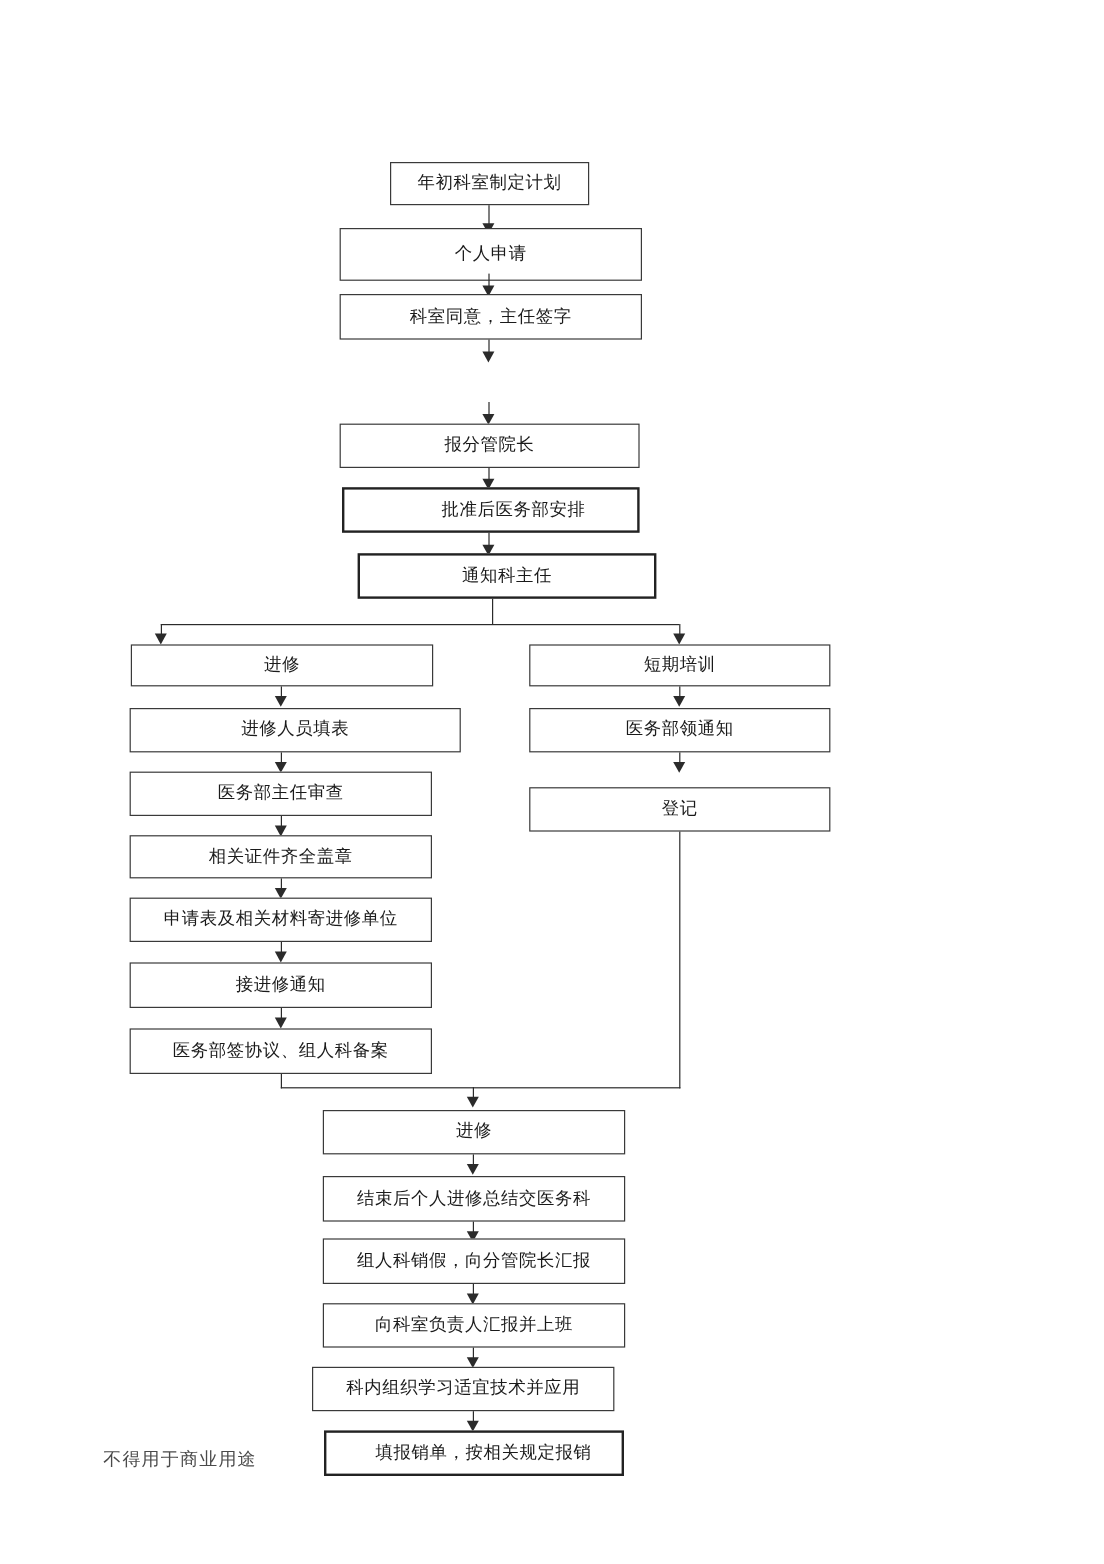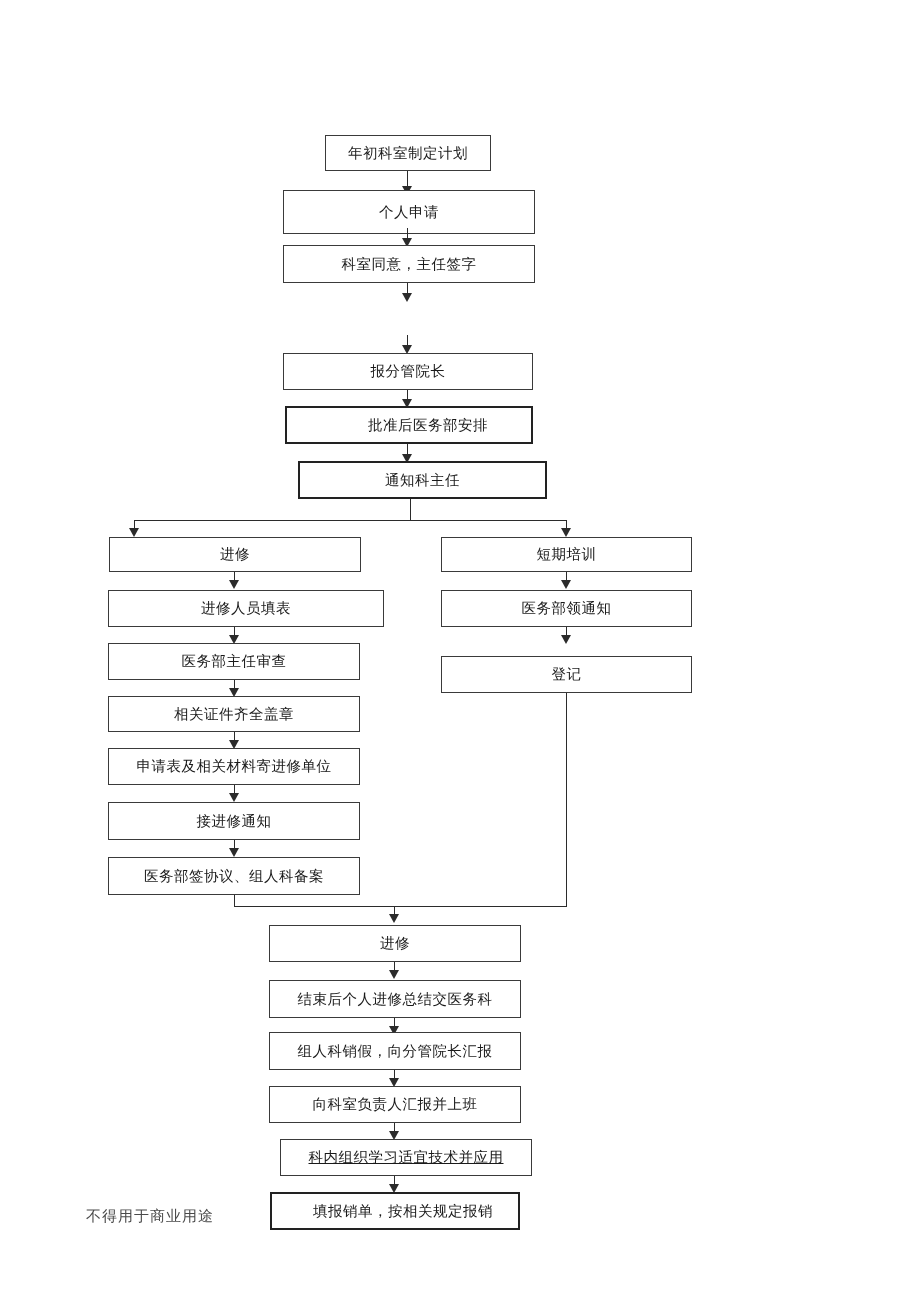--- a/index.html
+++ b/index.html
@@ -195,7 +195,7 @@
   <div class="edge-v" style="left:394px; top:1123px; height:11px;"></div>
   <div class="arrow-down" style="left:389px; top:1131px;"></div>
 
-  <div class="node" style="left:280px; top:1139px; width:252px; height:37px;text-decoration:underline;">
+  <div class="node" style="left:260px; top:1139px; width:252px; height:37px;">
     <span>科内组织学习适宜技术并应用</span>
   </div>
   <div class="edge-v" style="left:394px; top:1176px; height:11px;"></div>

